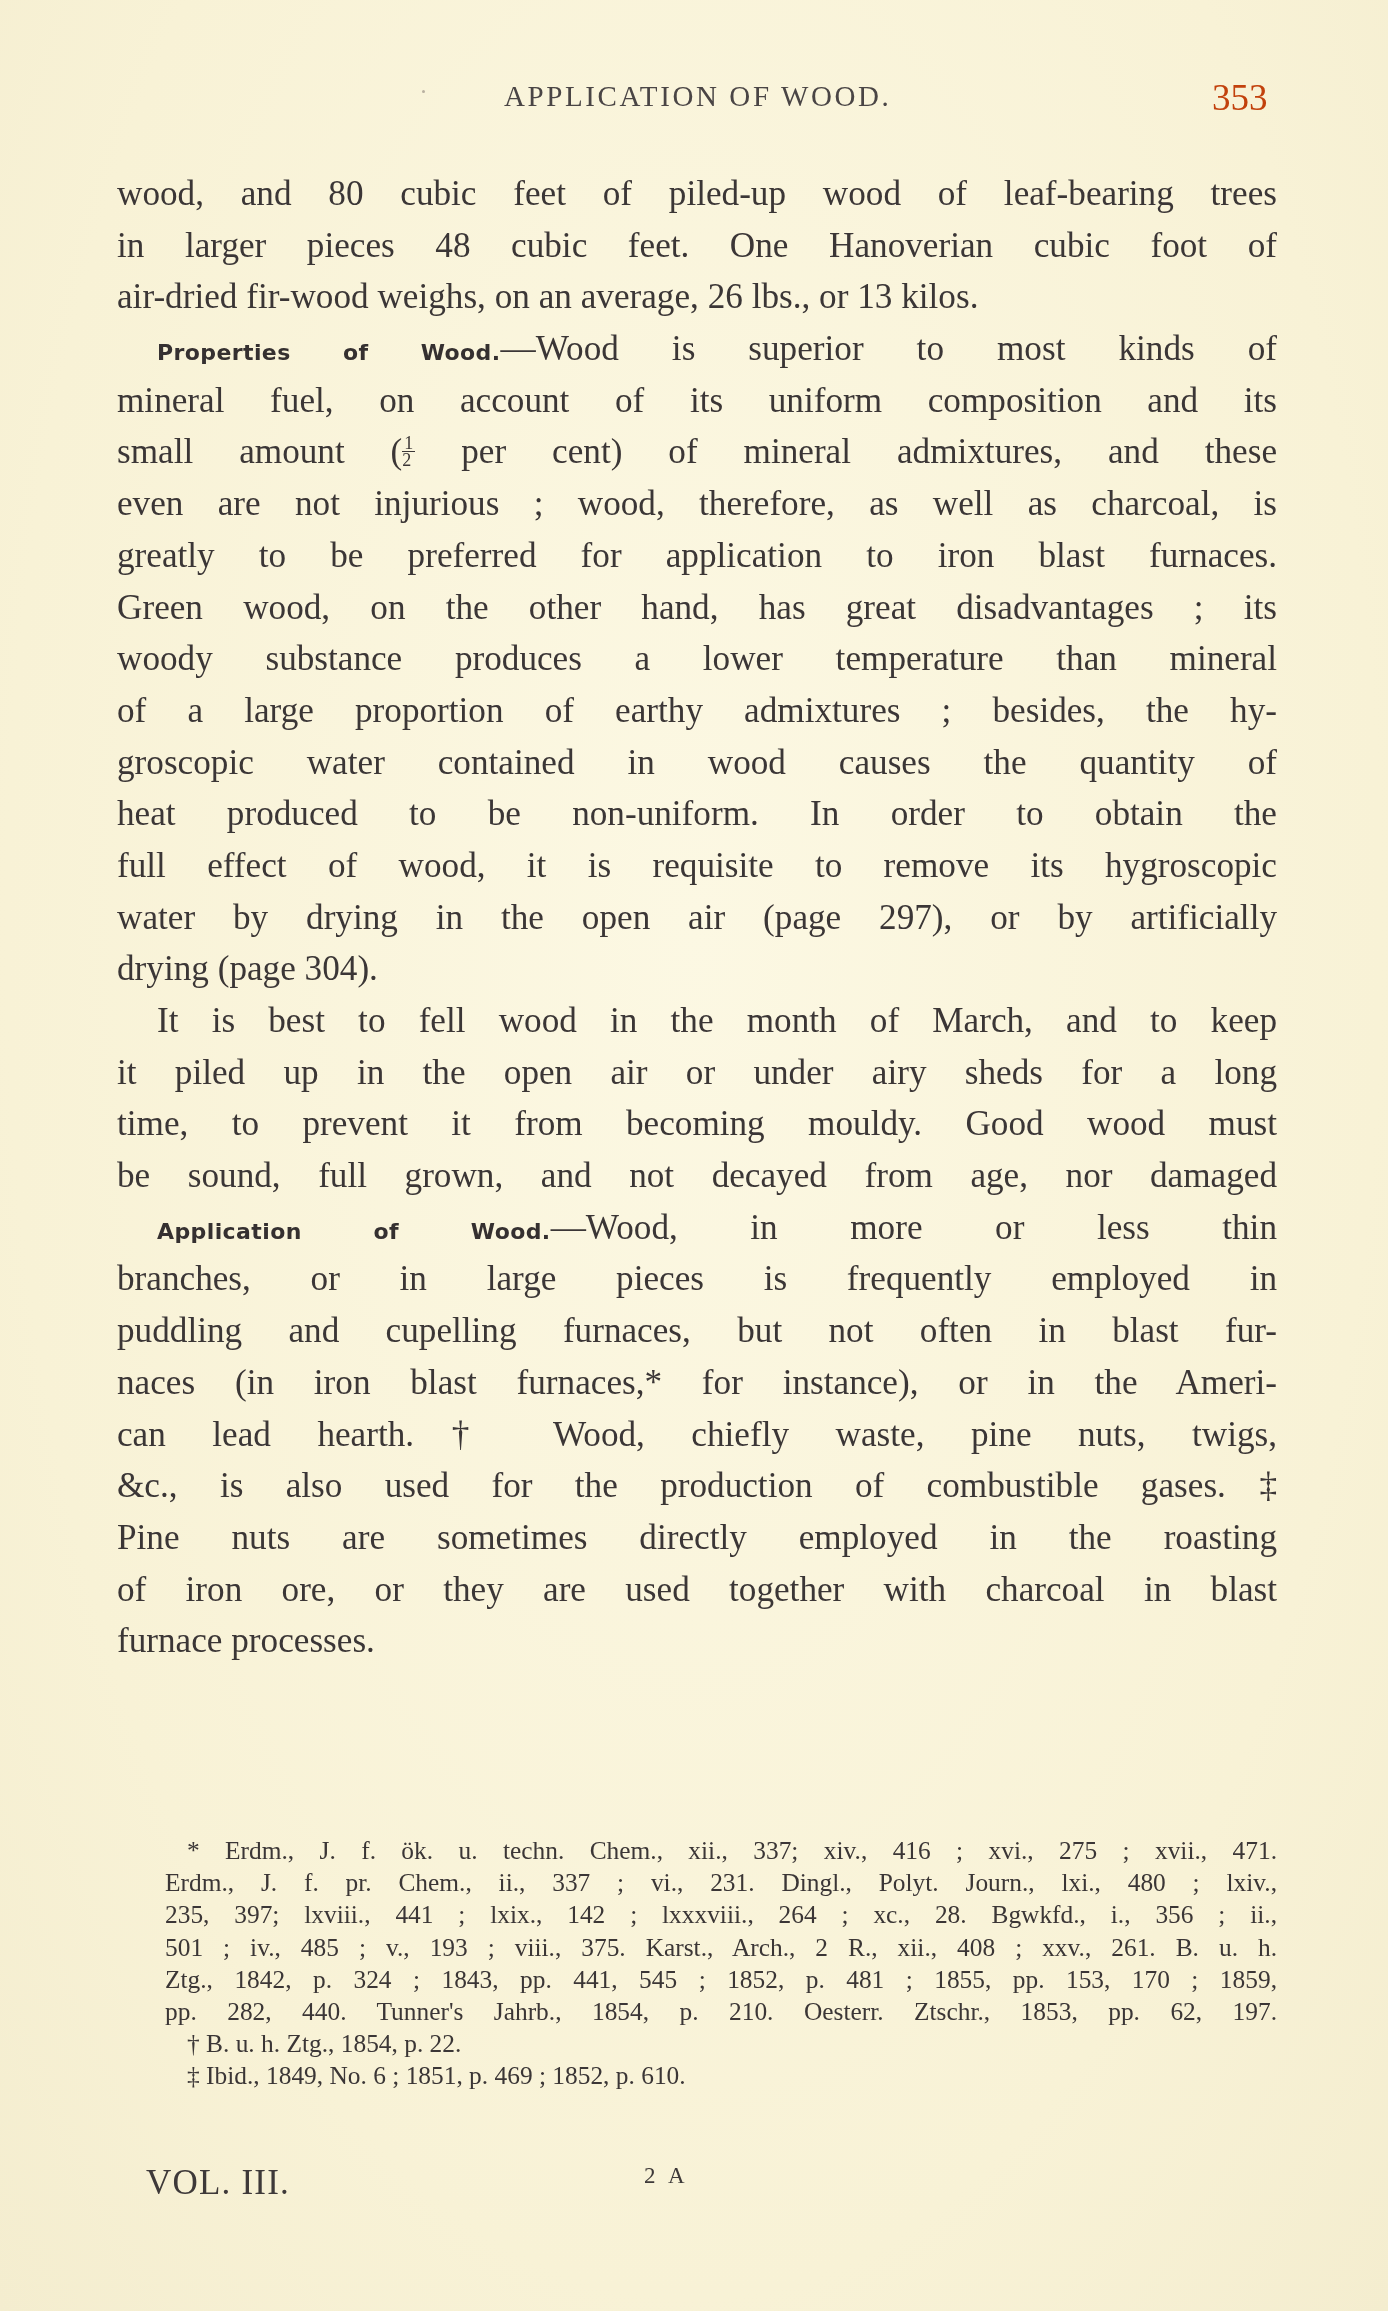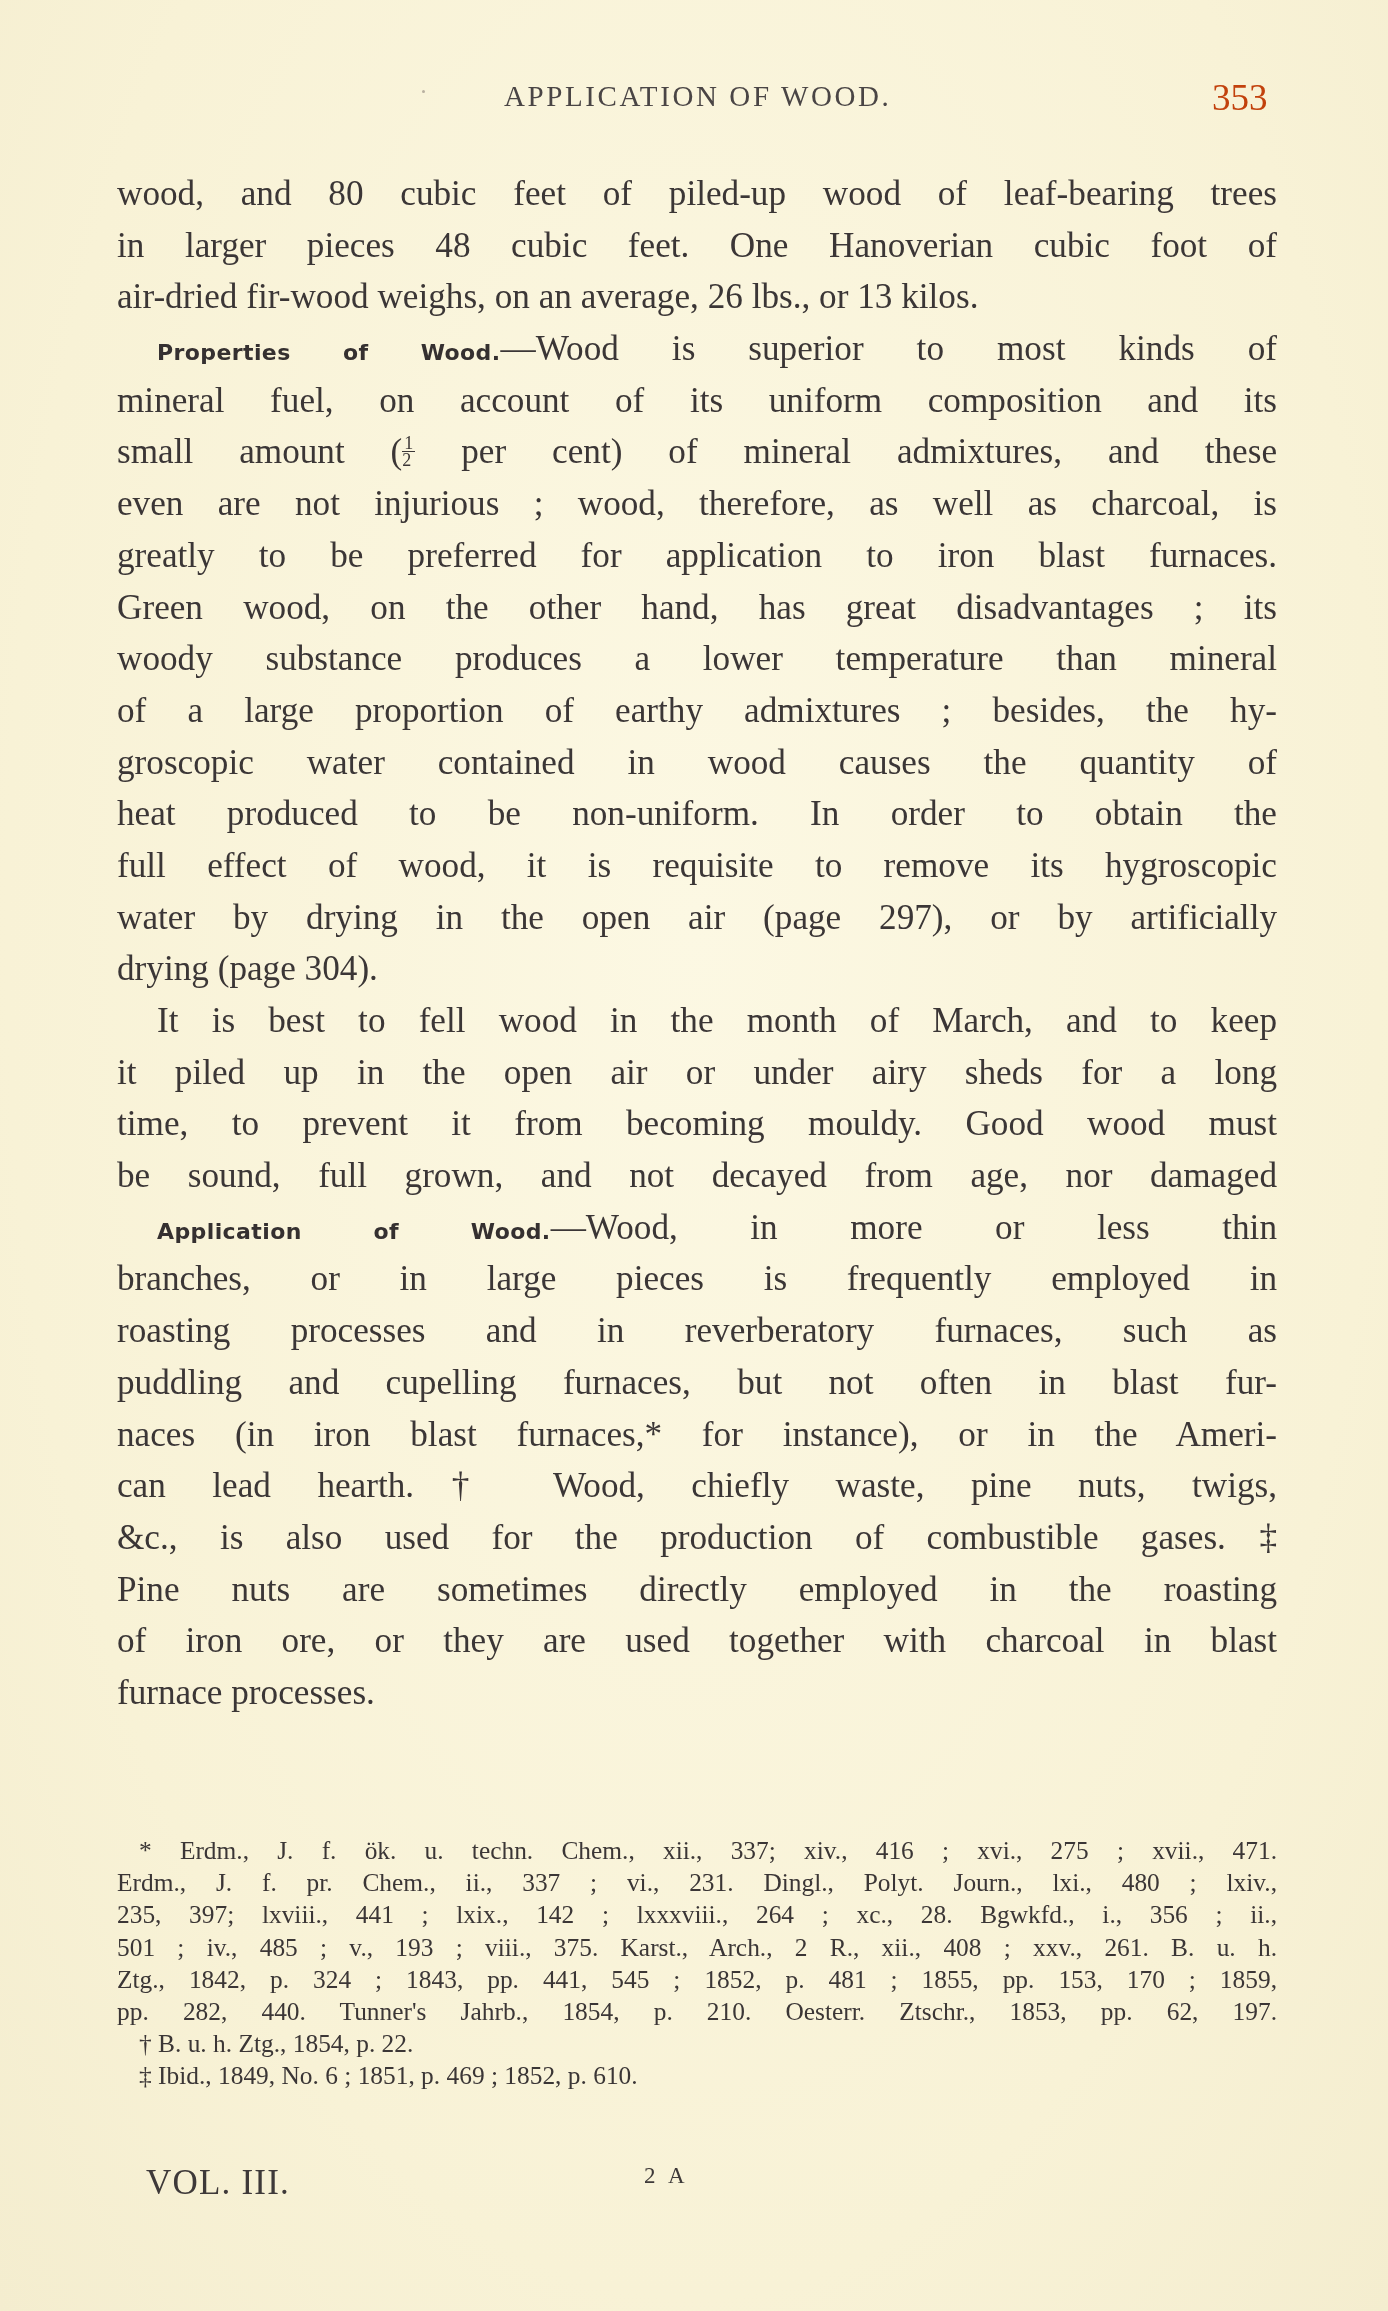--- a/index.html
+++ b/index.html
@@ -69,7 +69,6 @@
 
   <span class="line indent"><span class="runin">Application of Wood.</span><span>—Wood, in more or less thin</span></span>
   <span class="line">branches, or in large pieces is frequently employed in</span>
-  <span class="line">roasting processes and in reverberatory furnaces, such as</span>
   <span class="line">puddling and cupelling furnaces, but not often in blast fur-</span>
   <span class="line">naces (in iron blast furnaces,* for instance), or in the Ameri-</span>
   <span class="line">can lead hearth.†  Wood, chiefly waste, pine nuts, twigs,</span>

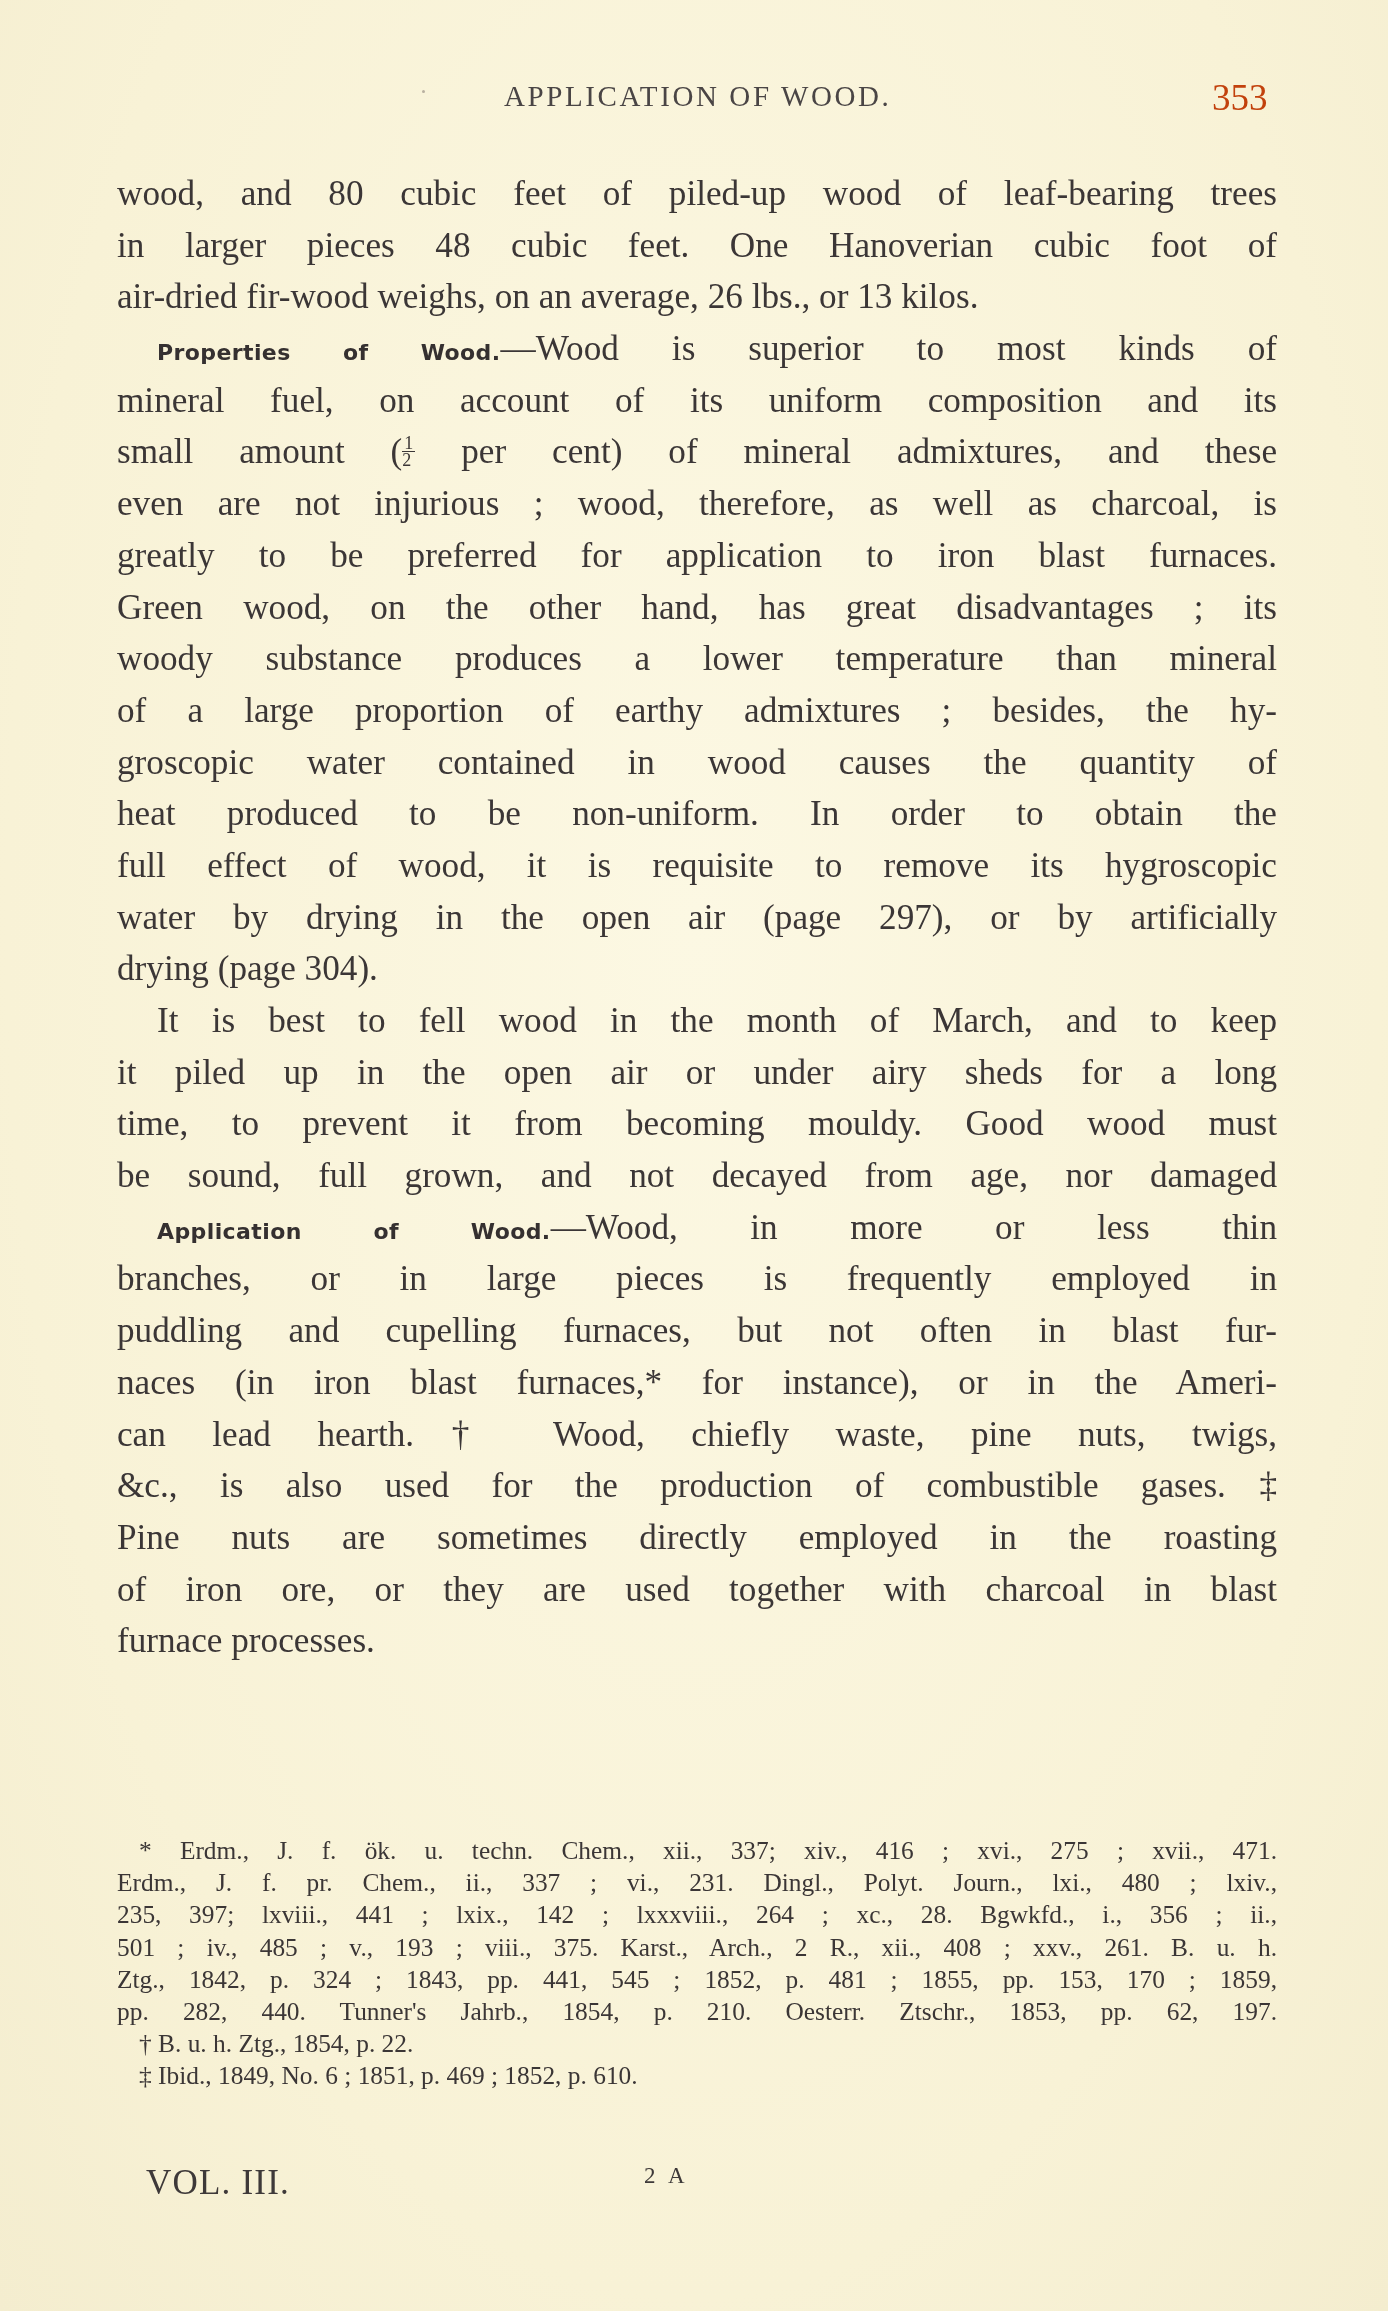--- a/index.html
+++ b/index.html
@@ -26,7 +26,7 @@
   .frac .num { border-bottom:1.5px solid #3b3636; padding:0 2px; }
 
   .footnotes { position:absolute; left:117px; top:1834px; width:1160px; font-size:25.4px; line-height:32.2px; color:#3b3636; }
-  .fn-line { display:block; white-space:nowrap; text-align:justify; text-align-last:justify; height:32.2px; }
+  .fn-line { display:block; white-space:nowrap; text-align:justify; text-align-last:justify; height:32.2px;margin-left:48px; }
   .fn-line.last { text-align-last:left; }
   .fn-line.indent { padding-left:22px; }
 

